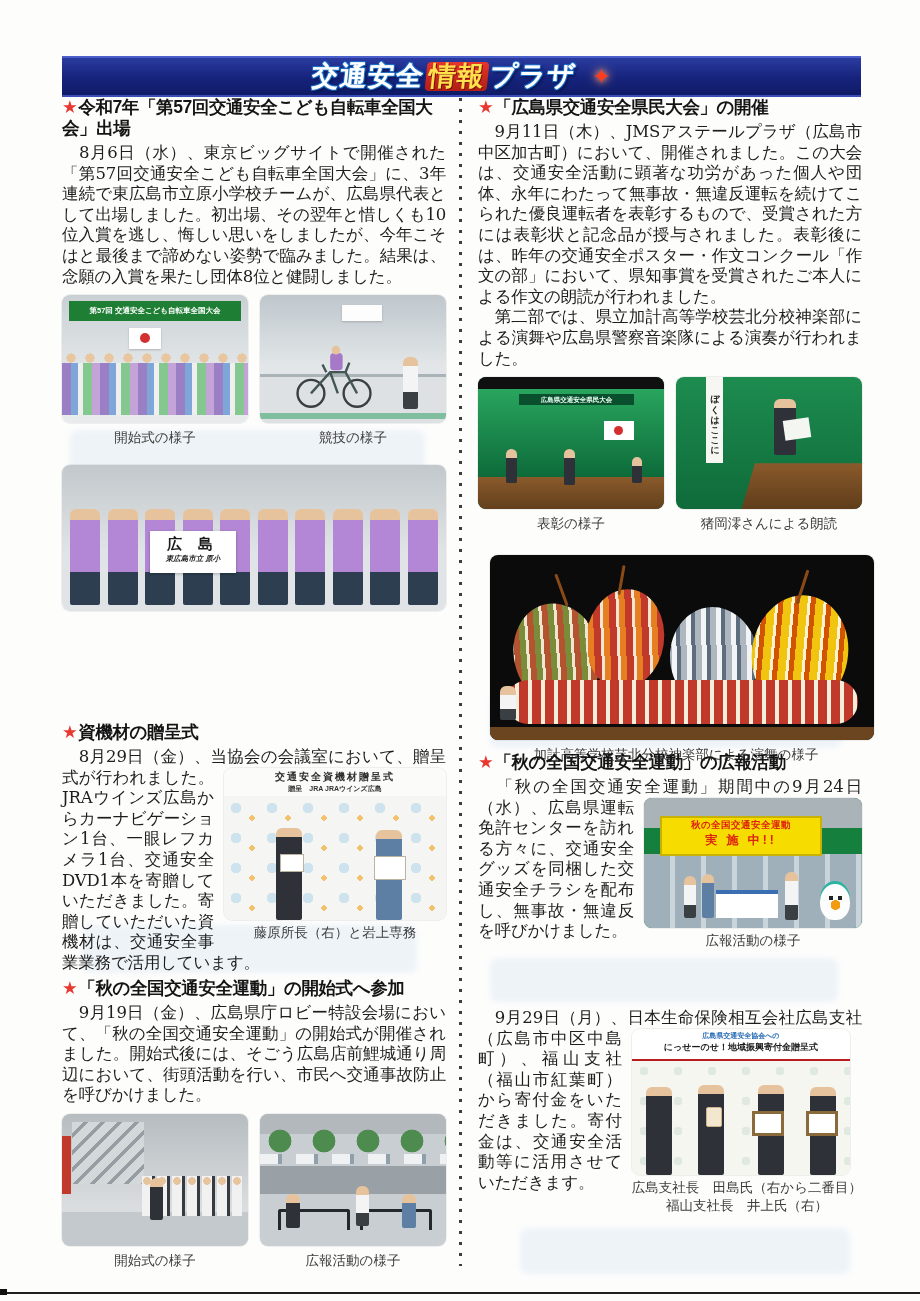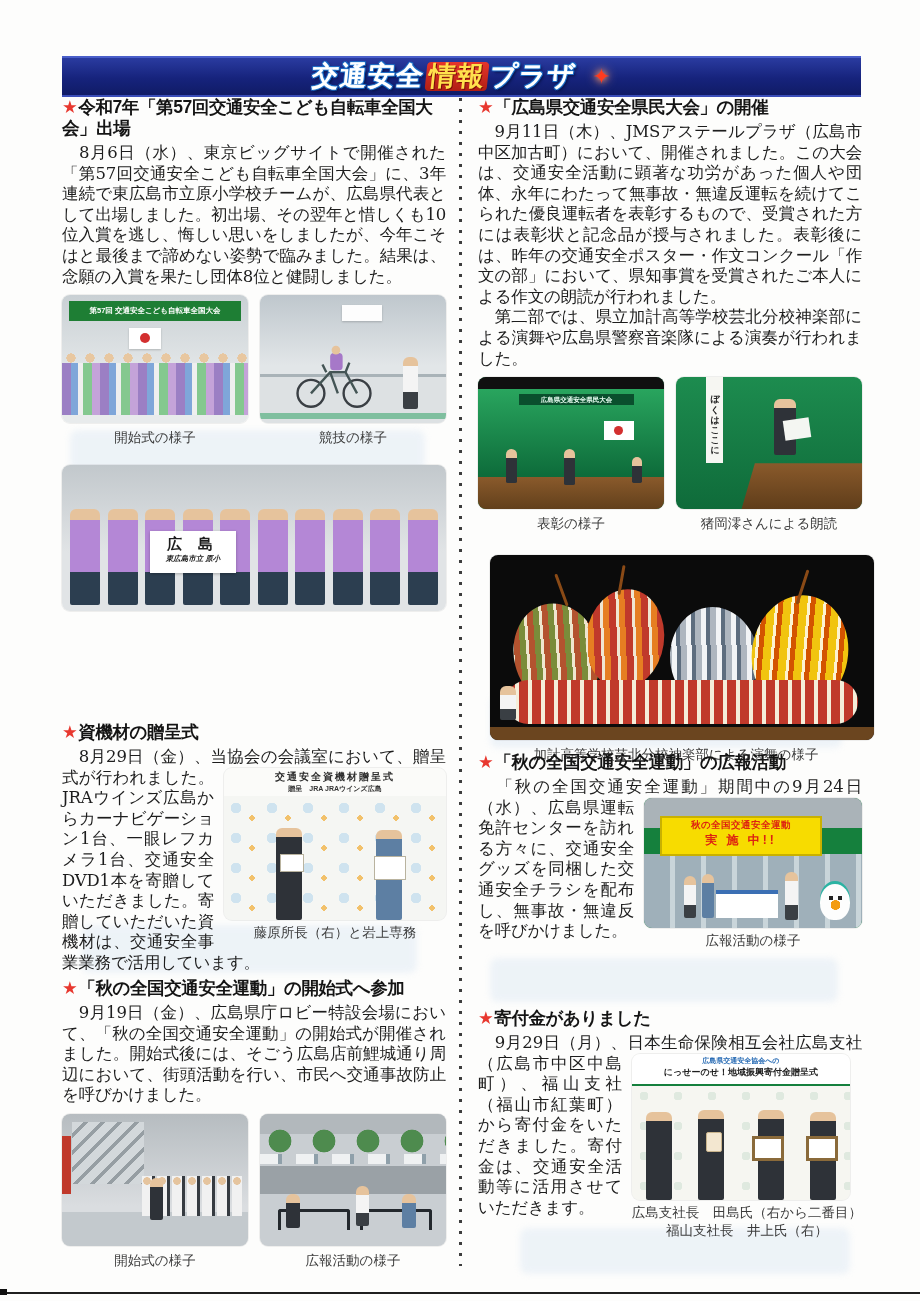--- a/index.html
+++ b/index.html
@@ -353,7 +353,6 @@
 </div>
 
 <div class="article" style="left:478px;top:1008px;">
-  <h2 class="title"><span class="star">★</span><span>寄付金がありました</span></h2>
   <div class="body">
     <div class="float-spacer"></div>
     <figure class="float-photo">

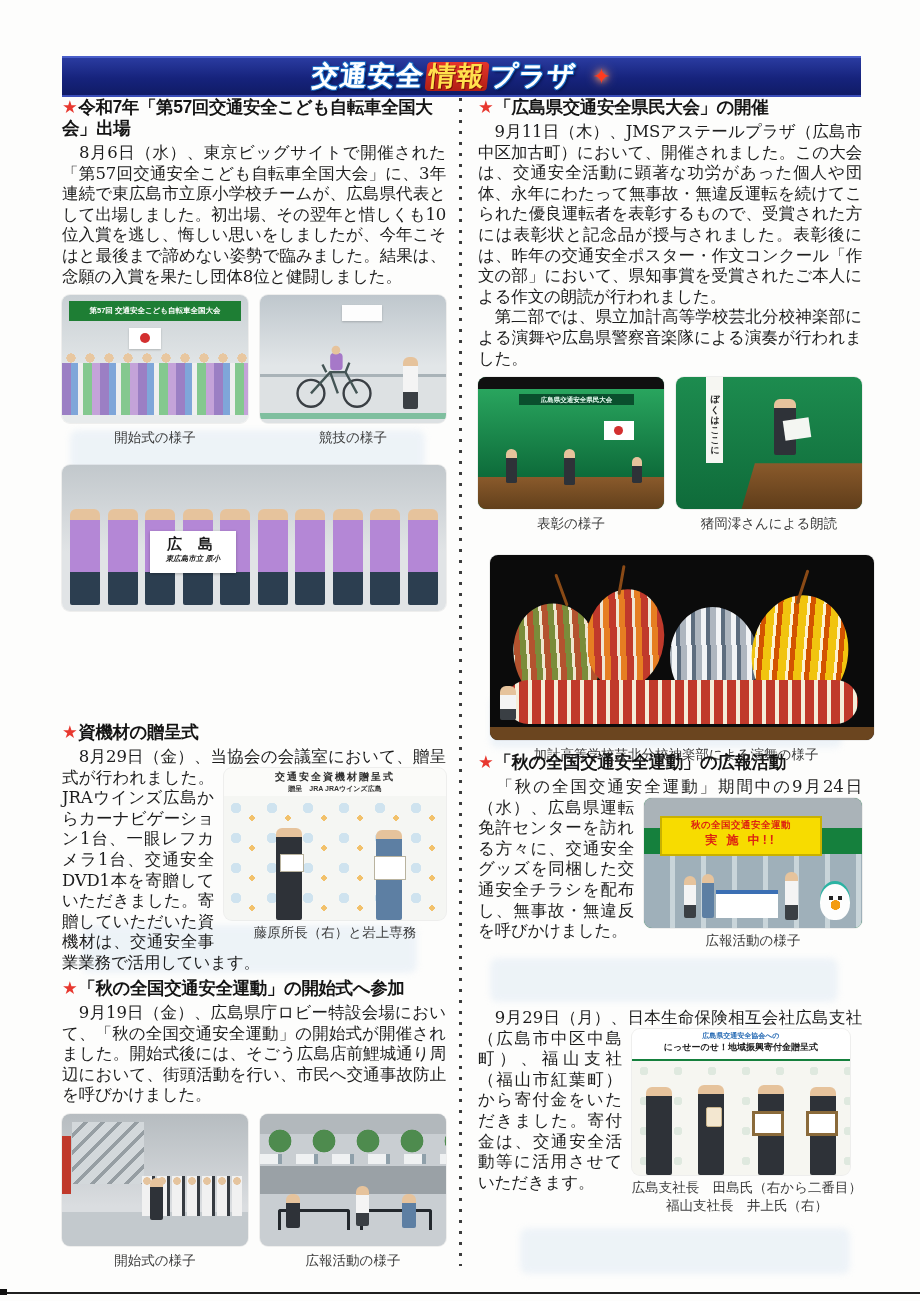--- a/index.html
+++ b/index.html
@@ -144,7 +144,7 @@
   .s11{width:218px;height:146px;background:#f4f4ef;}
   .s11 .wall{position:absolute;inset:30px 0 0 0;
       background:radial-gradient(circle 5px at 12px 12px,#dfe9df 85%,transparent 90%) 0 0/34px 30px,#f6f6f1;}
-  .s11 .band{position:absolute;top:0;left:0;right:0;height:30px;background:#fff;border-bottom:2px solid #15803d;
+  .s11 .band{position:absolute;top:0;left:0;right:0;height:30px;background:#fff;border-bottom:2px solid #b91c1c;
       text-align:center;font-family:"Liberation Sans",sans-serif;}
   .s11 .band .l1{font-size:7px;color:#2a6db5;font-weight:700;margin-top:2px;}
   .s11 .band .l2{font-size:9px;color:#1d1d1d;font-weight:900;}

